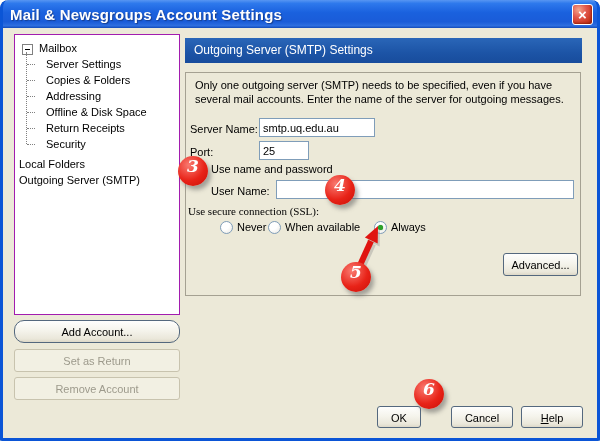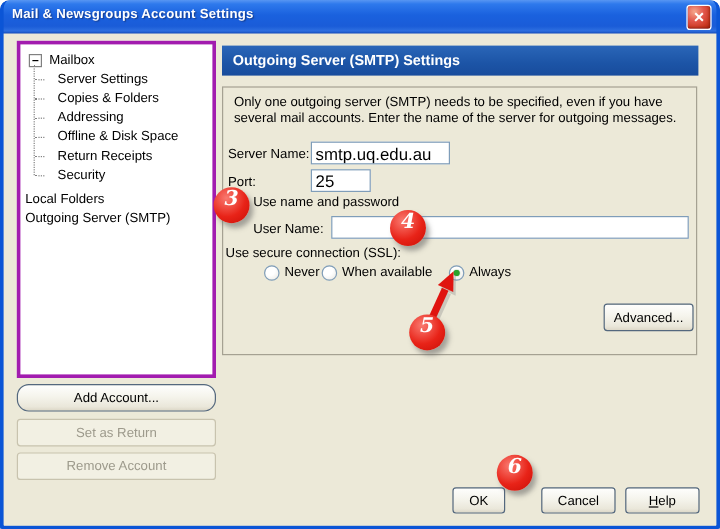--- a/index.html
+++ b/index.html
@@ -20,7 +20,7 @@
     border-radius:8px 8px 0 0;
   }
   .titlebar .title{
-    position:absolute;left:10px;top:6px;color:#fff;font-weight:bold;font-size:11px;
+    position:absolute;left:10px;top:6px;color:#fff;font-weight:bold;font-size:15px;
     text-shadow:1px 1px 1px #173E8F;letter-spacing:.2px;white-space:nowrap;
   }
   .close-btn{

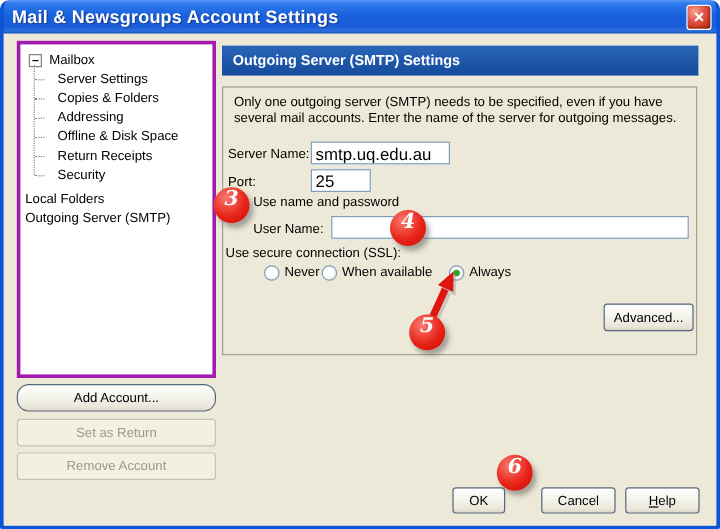--- a/index.html
+++ b/index.html
@@ -32,7 +32,7 @@
   
   .treebox{
     position:absolute;left:14px;top:34px;width:166px;height:281px;background:#fff;
-    border:3px solid #a21caf;box-sizing:border-box;padding-top:5px;overflow:hidden;
+    border:1px solid #a21caf;box-sizing:border-box;padding-top:5px;overflow:hidden;
   }
   .tree-row{height:16px;line-height:16px;white-space:nowrap;cursor:default;}
   .tree-root{padding-left:7px;}

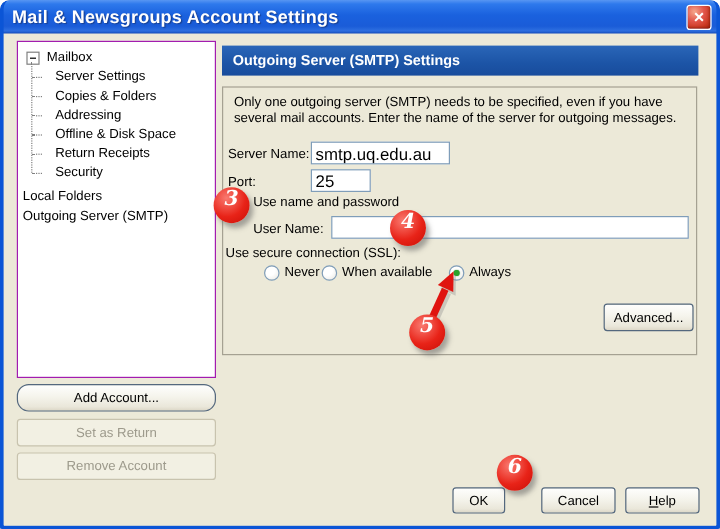--- a/index.html
+++ b/index.html
@@ -65,7 +65,7 @@
   .panel-header{
     position:absolute;left:185px;top:38px;width:397px;height:25px;box-sizing:border-box;
     background:linear-gradient(180deg,#2A66B8 0%,#1C54A6 60%,#184C9C 100%);
-    color:#fff;font-weight:bold;font-size:12px;line-height:25px;padding-left:9px;
+    color:#fff;font-weight:normal;font-size:12px;line-height:25px;padding-left:9px;
   }
   .groupbox{
     position:absolute;left:185px;top:72px;width:396px;height:224px;box-sizing:border-box;

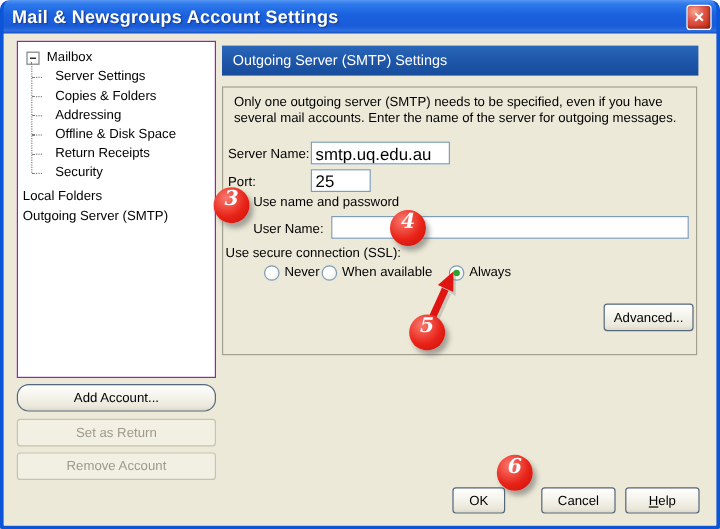--- a/index.html
+++ b/index.html
@@ -75,7 +75,7 @@
   .lbl{position:absolute;white-space:nowrap;}
   .txt{
     position:absolute;box-sizing:border-box;height:19px;border:1px solid #7F9DB9;background:#fff;
-    font-family:"Liberation Sans",sans-serif;font-size:14px;padding:1px 3px;color:#000;
+    font-family:"Liberation Sans",sans-serif;font-size:11px;padding:1px 3px;color:#000;
   }
   .checkbox{
     position:absolute;width:13px;height:13px;box-sizing:border-box;border:1px solid #5C83B4;

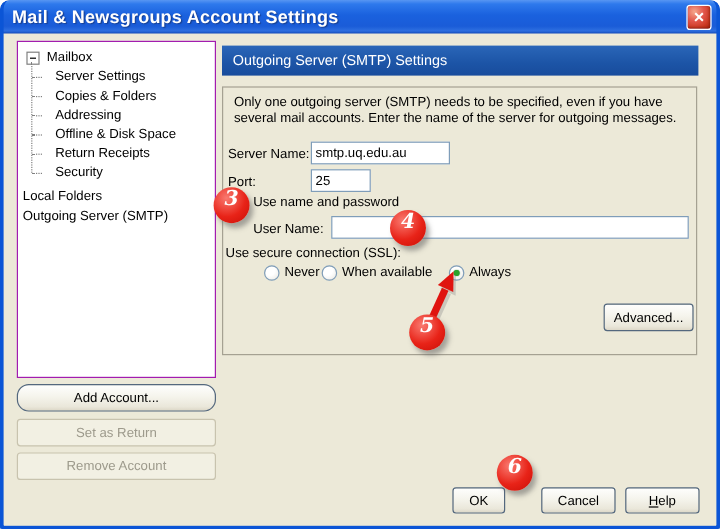--- a/index.html
+++ b/index.html
@@ -150,7 +150,7 @@
   <span class="lbl" style="left:211px;top:185px;">User Name:</span>
   <input class="txt" style="left: 276px; top: 180px; width: 298px;" value="">
 
-  <span class="lbl" style="left:188px;top:205px;">Use secure connection (SSL):</span>
+  <span class="lbl" style="left:188px;top:205px;font-family:Liberation Serif, serif;">Use secure connection (SSL):</span>
 
   <span class="radio" style="left:220px;top:221px;"></span>
   <span class="lbl" style="left:237px;top:221px;">Never</span>

